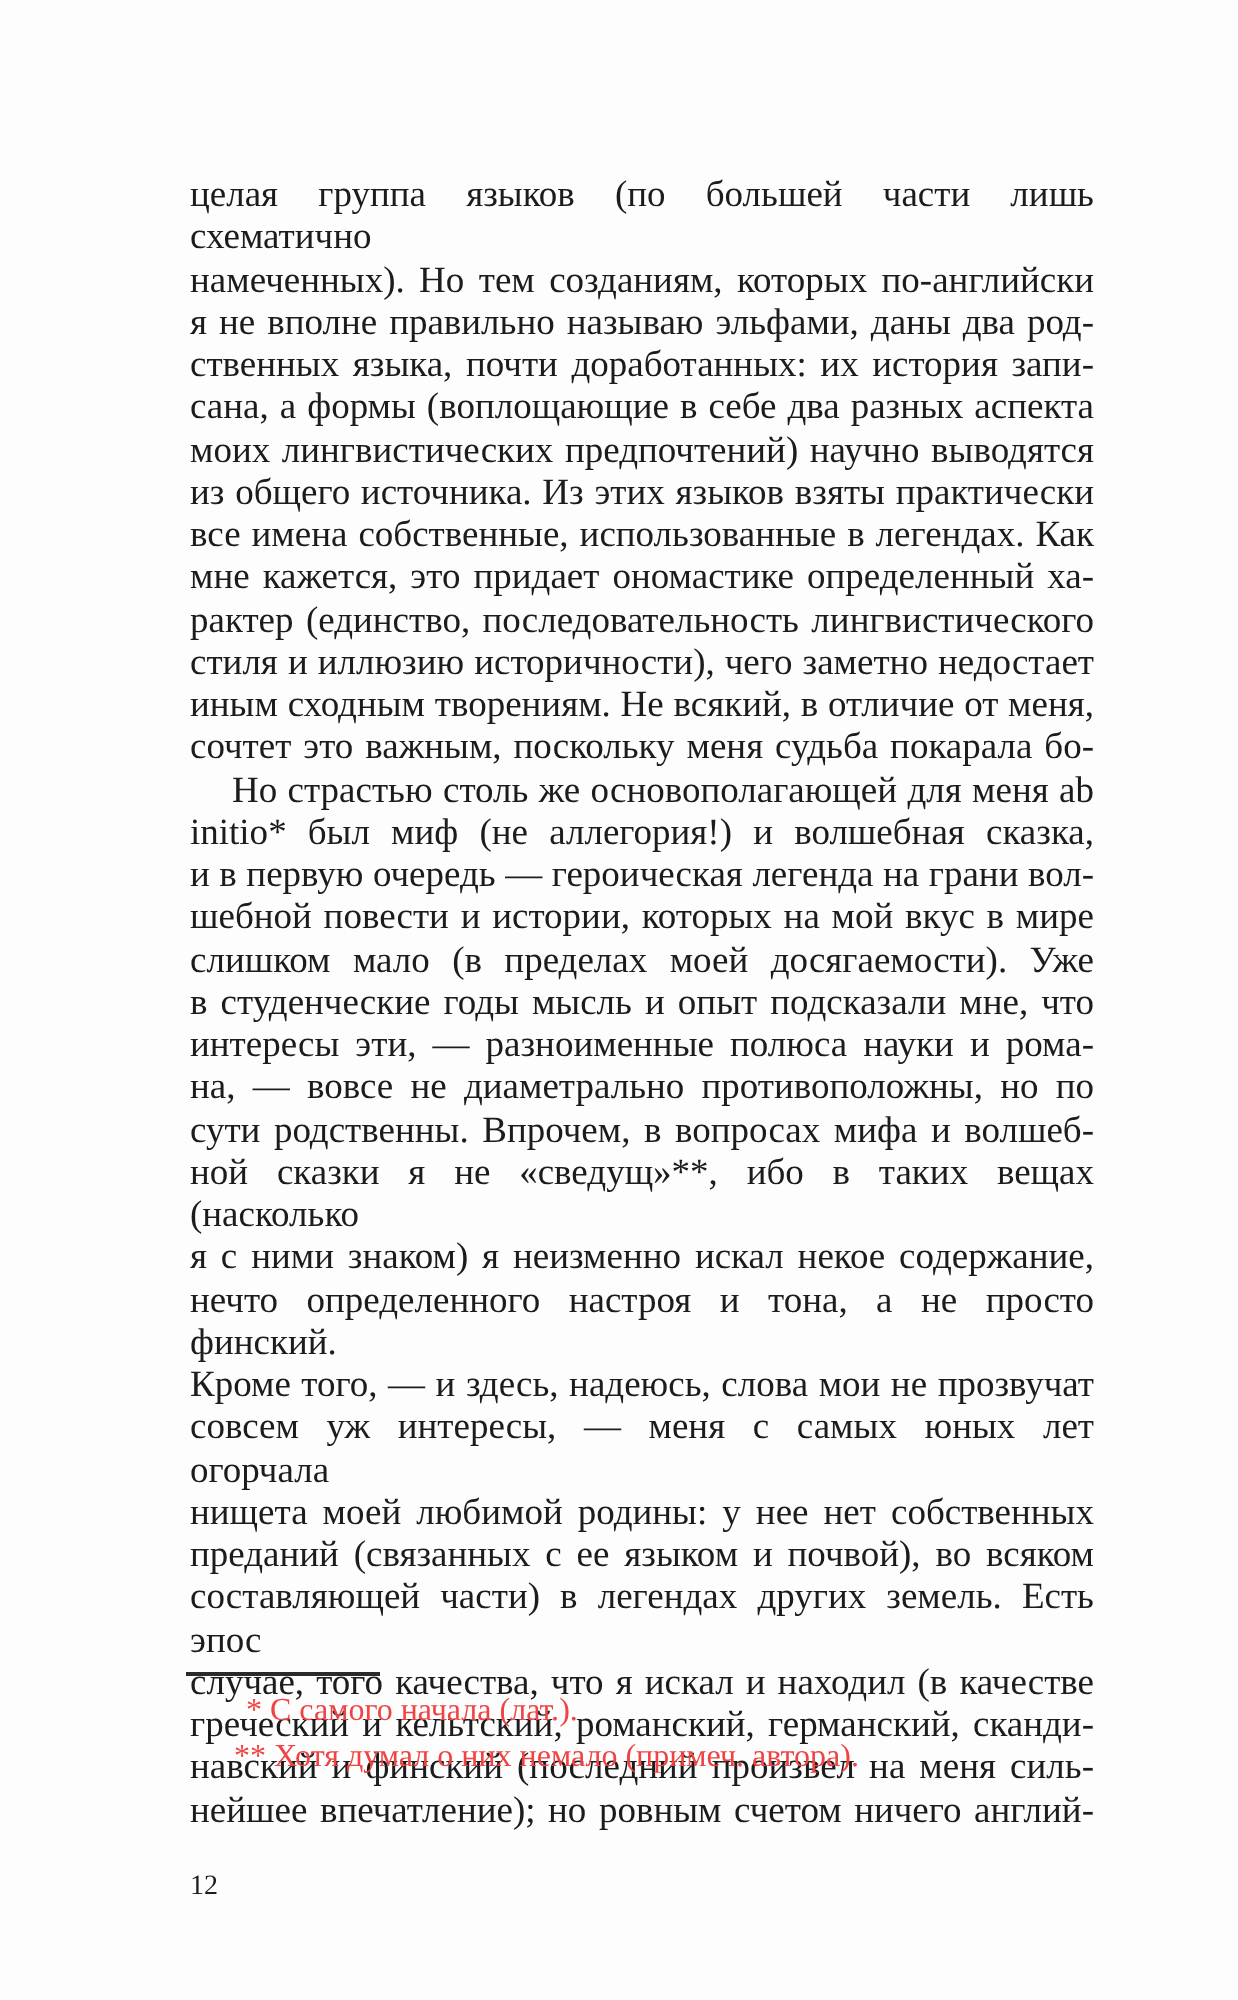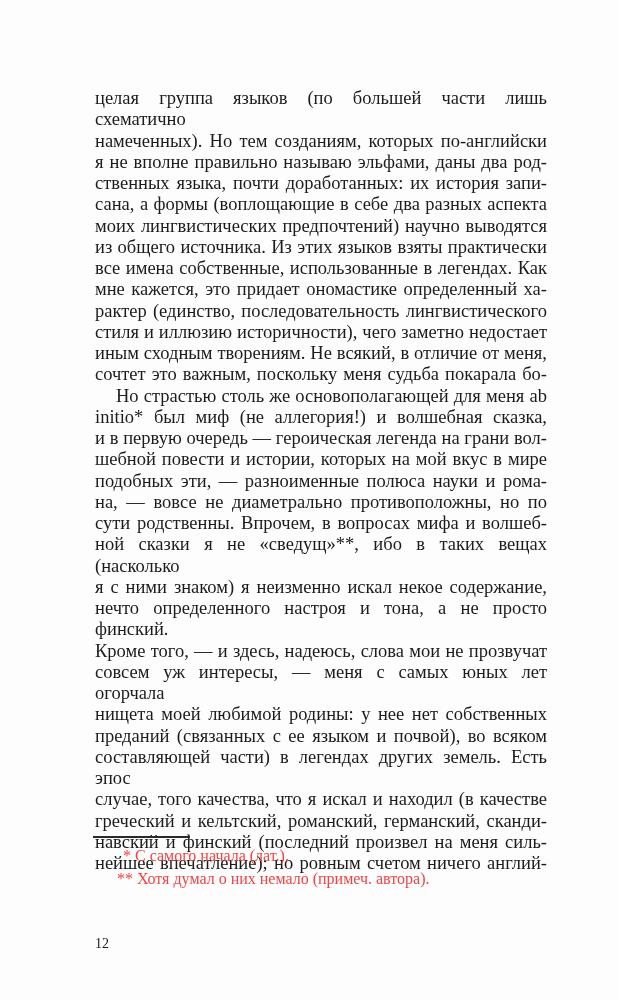--- a/index.html
+++ b/index.html
@@ -91,6 +91,7 @@
       <div class="line"><span class="it">initio</span><span>* был миф (не аллегория!) и волшебная сказка,</span></div>
       <div class="line"><span>и в первую очередь — героическая легенда на грани вол-</span></div>
       <div class="line"><span>шебной повести и истории, которых на мой вкус в мире</span></div>
+      <div class="line"><span>слишком мало (в пределах моей досягаемости). Уже</span></div>
       <div class="line"><span>подобных эти, — разноименные полюса науки и рома-</span></div>
       <div class="line"><span>на, — вовсе не диаметрально противоположны, но по</span></div>
       <div class="line"><span>сути родственны. Впрочем, в вопросах мифа и волшеб-</span></div>

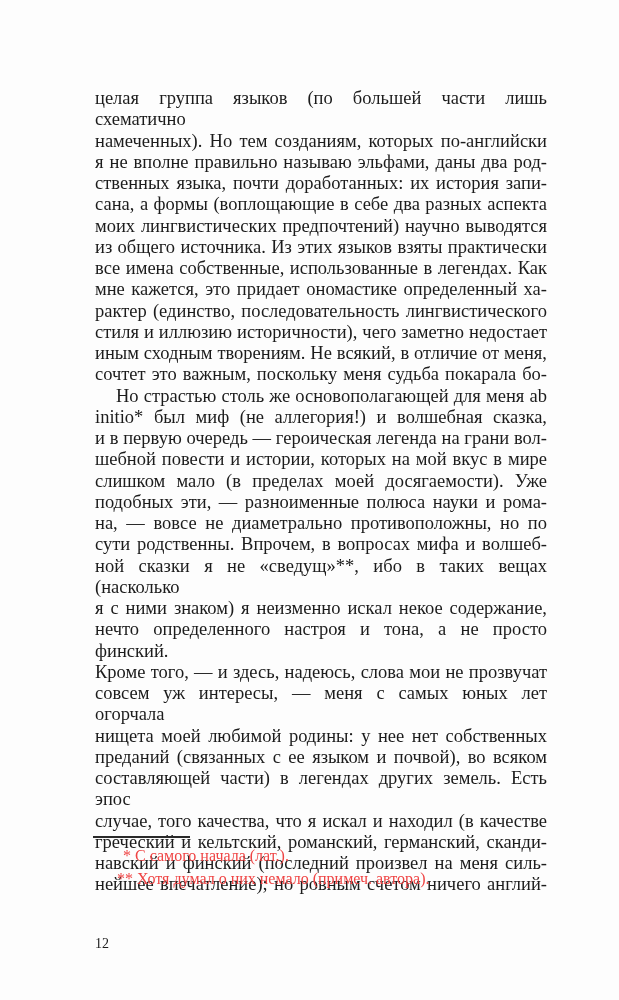--- a/index.html
+++ b/index.html
@@ -92,6 +92,7 @@
       <div class="line"><span>и в первую очередь — героическая легенда на грани вол-</span></div>
       <div class="line"><span>шебной повести и истории, которых на мой вкус в мире</span></div>
       <div class="line"><span>слишком мало (в пределах моей досягаемости). Уже</span></div>
+      <div class="line"><span>в студенческие годы мысль и опыт подсказали мне, что</span></div>
       <div class="line"><span>подобных эти, — разноименные полюса науки и рома-</span></div>
       <div class="line"><span>на, — вовсе не диаметрально противоположны, но по</span></div>
       <div class="line"><span>сути родственны. Впрочем, в вопросах мифа и волшеб-</span></div>

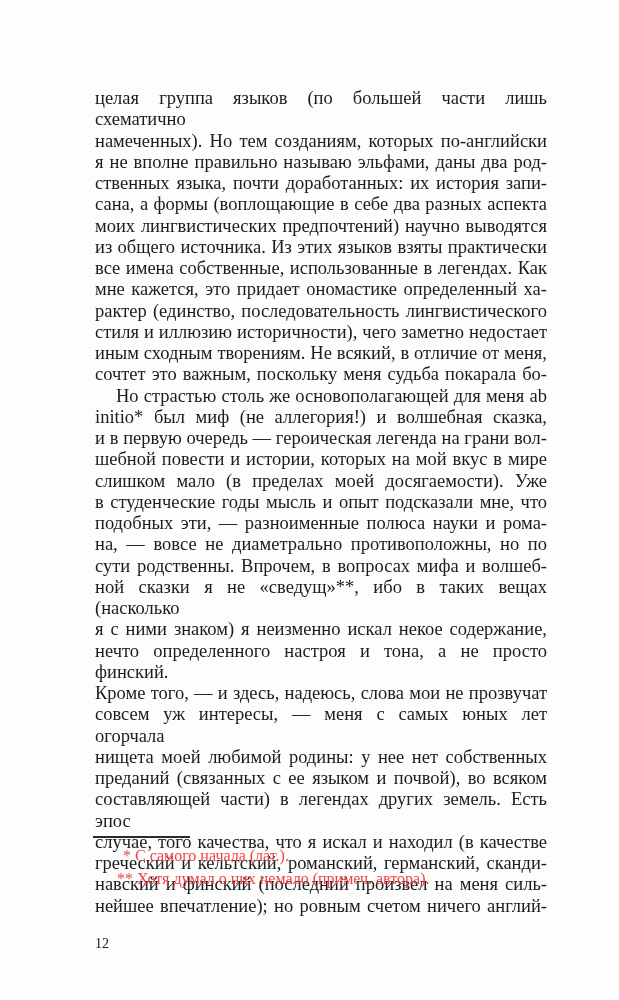--- a/index.html
+++ b/index.html
@@ -93,7 +93,7 @@
       <div class="line"><span>шебной повести и истории, которых на мой вкус в мире</span></div>
       <div class="line"><span>слишком мало (в пределах моей досягаемости). Уже</span></div>
       <div class="line"><span>в студенческие годы мысль и опыт подсказали мне, что</span></div>
-      <div class="line"><span>подобных эти, — разноименные полюса науки и рома-</span></div>
+      <div class="line"><span>интересы эти, — разноименные полюса науки и рома-</span></div>
       <div class="line"><span>на, — вовсе не диаметрально противоположны, но по</span></div>
       <div class="line"><span>сути родственны. Впрочем, в вопросах мифа и волшеб-</span></div>
       <div class="line"><span>ной сказки я </span><span class="it">не</span><span> «сведущ»**, ибо в таких вещах (насколько</span></div>

